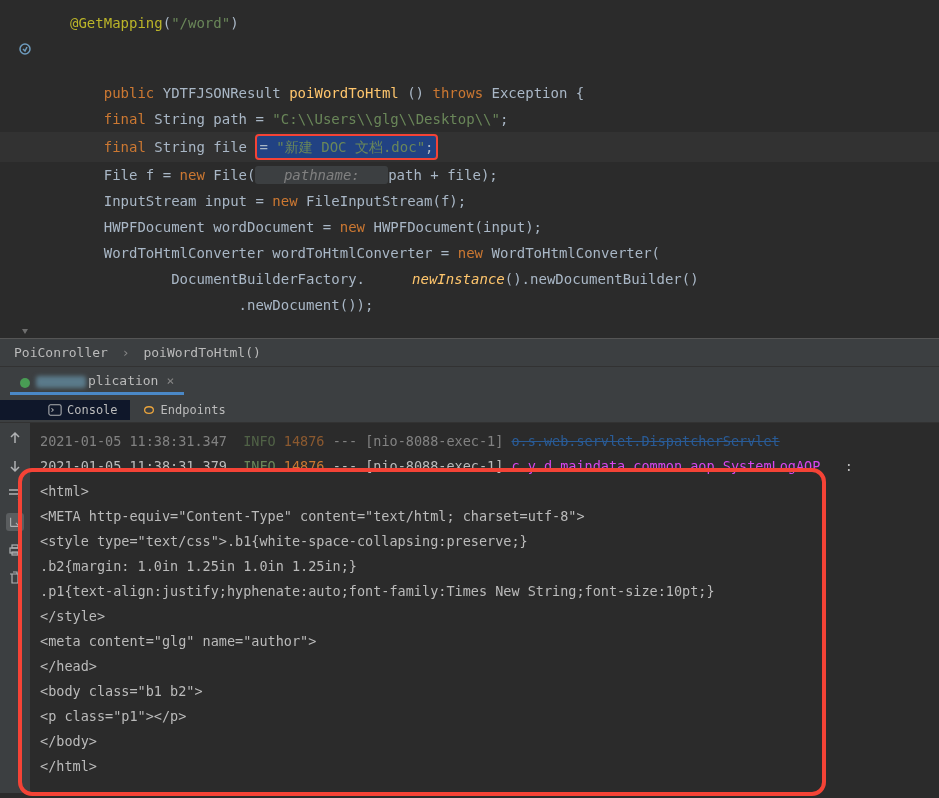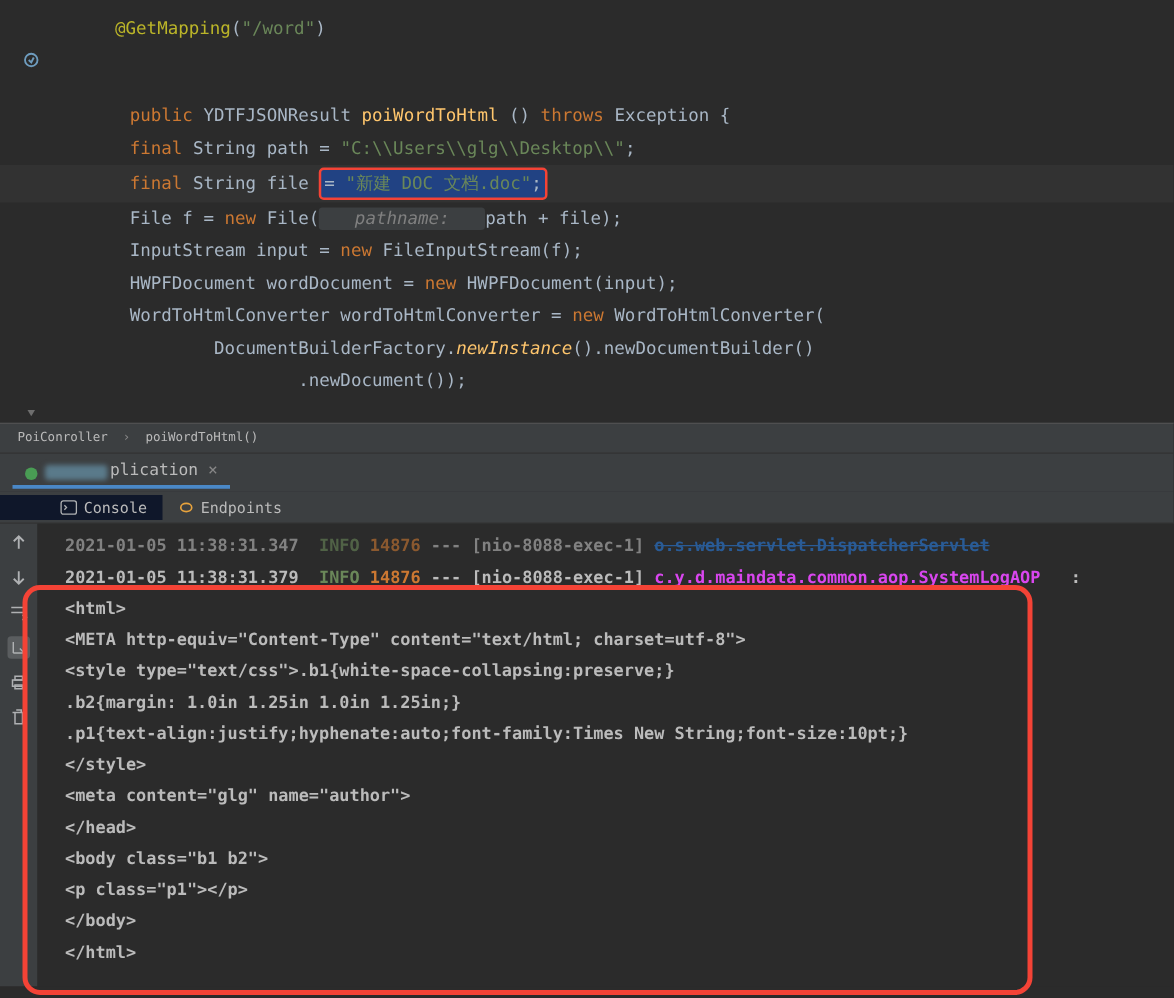--- a/index.html
+++ b/index.html
@@ -35,7 +35,7 @@
 }
 .kw { color: #cc7832; }
 .str { color: #6a8759; }
-.ann { color: #bbb529; margin-left: 22px; }
+.ann { color: #bbb529; }
 .method-decl { color: #ffc66d; }
 .method-italic { color: #ffc66d; font-style: italic; }
 .comment-hint { color: #808080; background: #3c3f41; padding: 1px 20px; border-radius: 3px; font-style: italic; }

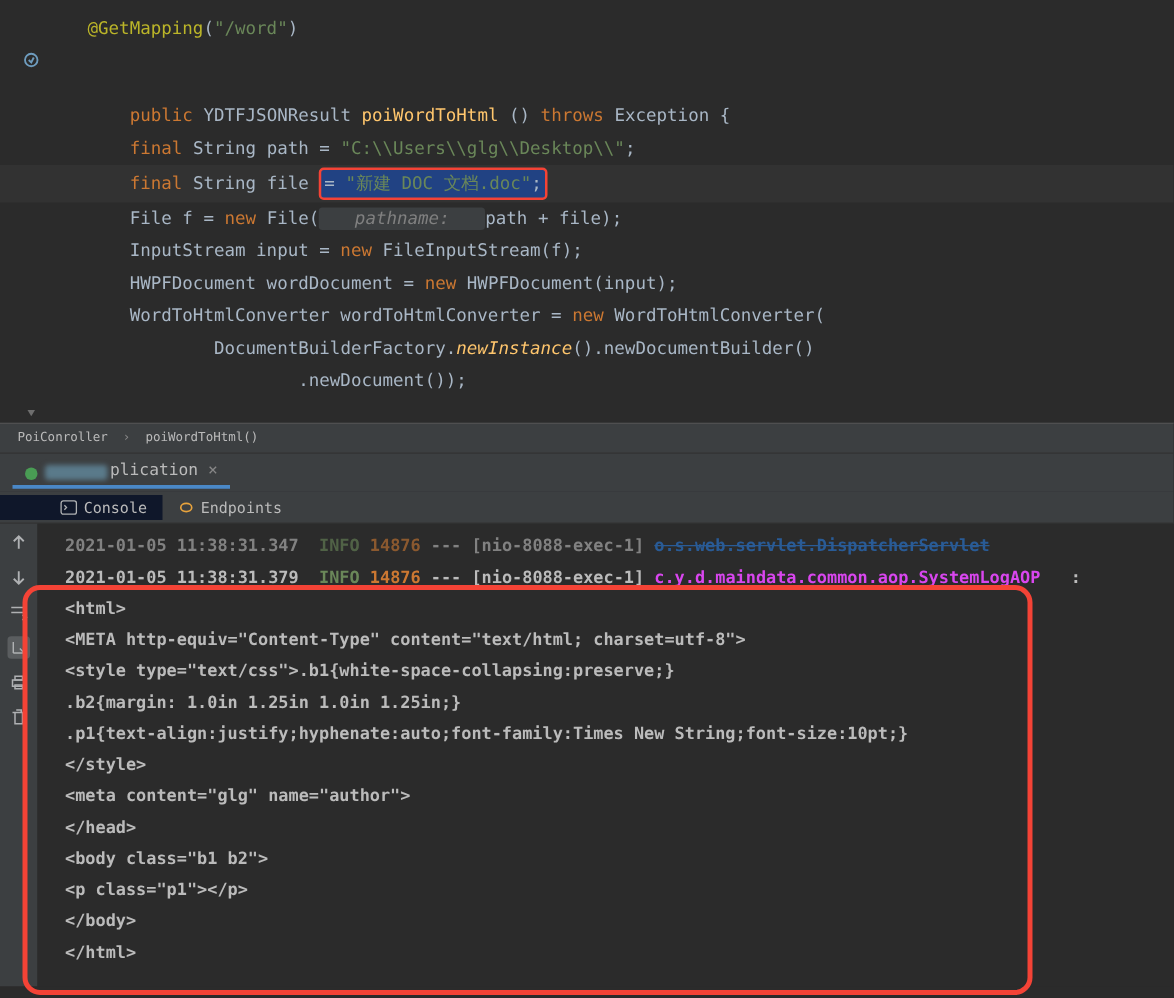--- a/index.html
+++ b/index.html
@@ -37,7 +37,7 @@
 .str { color: #6a8759; }
 .ann { color: #bbb529; }
 .method-decl { color: #ffc66d; }
-.method-italic { color: #ffc66d; font-style: italic; }
+.method-italic { color: #ffc66d; font-style: italic; margin-left: 47px; }
 .comment-hint { color: #808080; background: #3c3f41; padding: 1px 20px; border-radius: 3px; font-style: italic; }
 .hl-box {
   border: 2px solid #f44336;

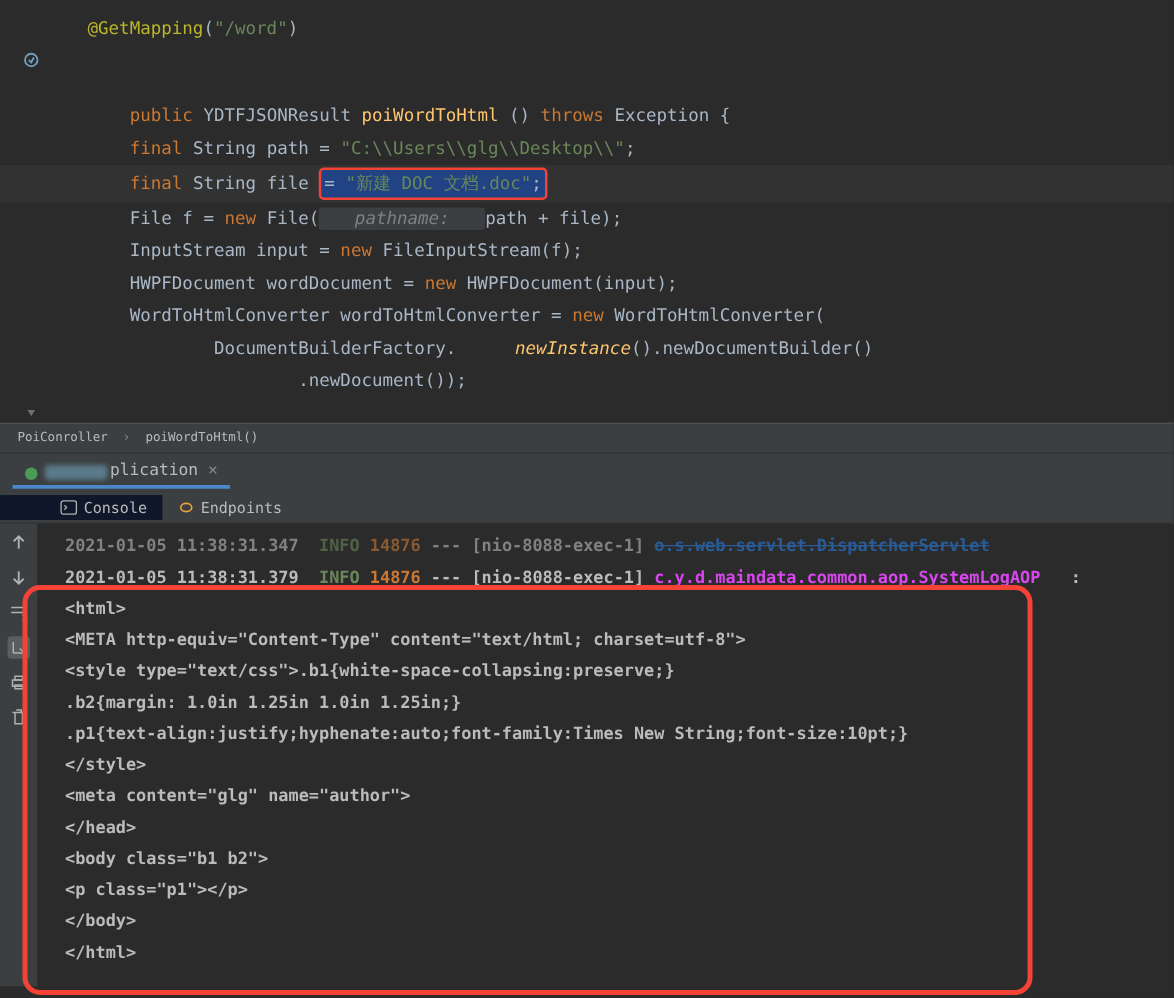--- a/index.html
+++ b/index.html
@@ -52,7 +52,7 @@
   background: #3c3f41;
   color: #bbbbbb;
   padding: 6px 14px;
-  font-size: 10px;
+  font-size: 13px;
   border-top: 1px solid #555;
   border-bottom: 1px solid #323232;
 }

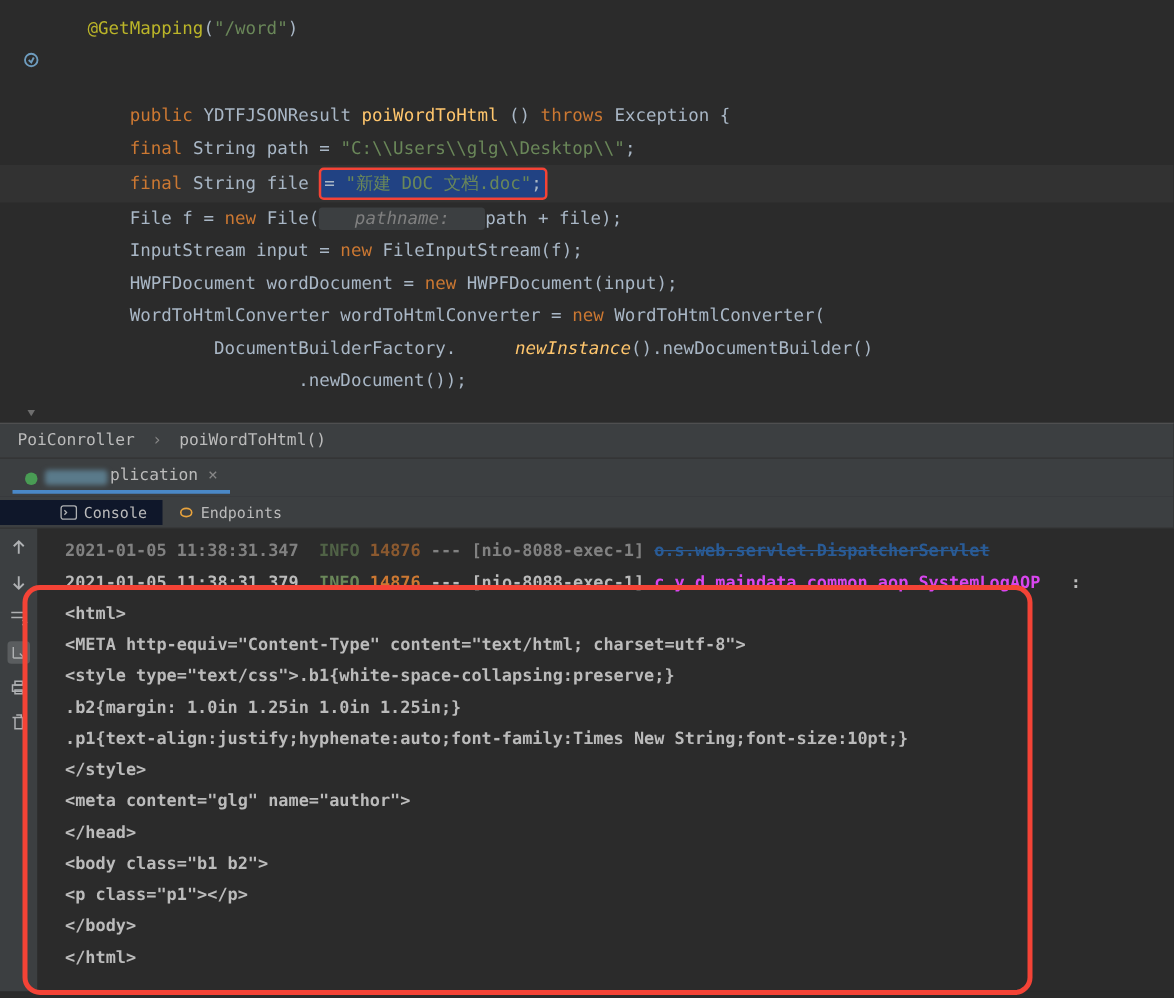--- a/index.html
+++ b/index.html
@@ -138,10 +138,9 @@
 .console-output {
   flex: 1;
   background: #2b2b2b;
-  padding: 6px 22px;
+  padding: 6px 10px;
   position: relative;
   overflow: hidden;
-  font-weight: bold;
 }
 .log-line {
   font-size: 13.5px;

